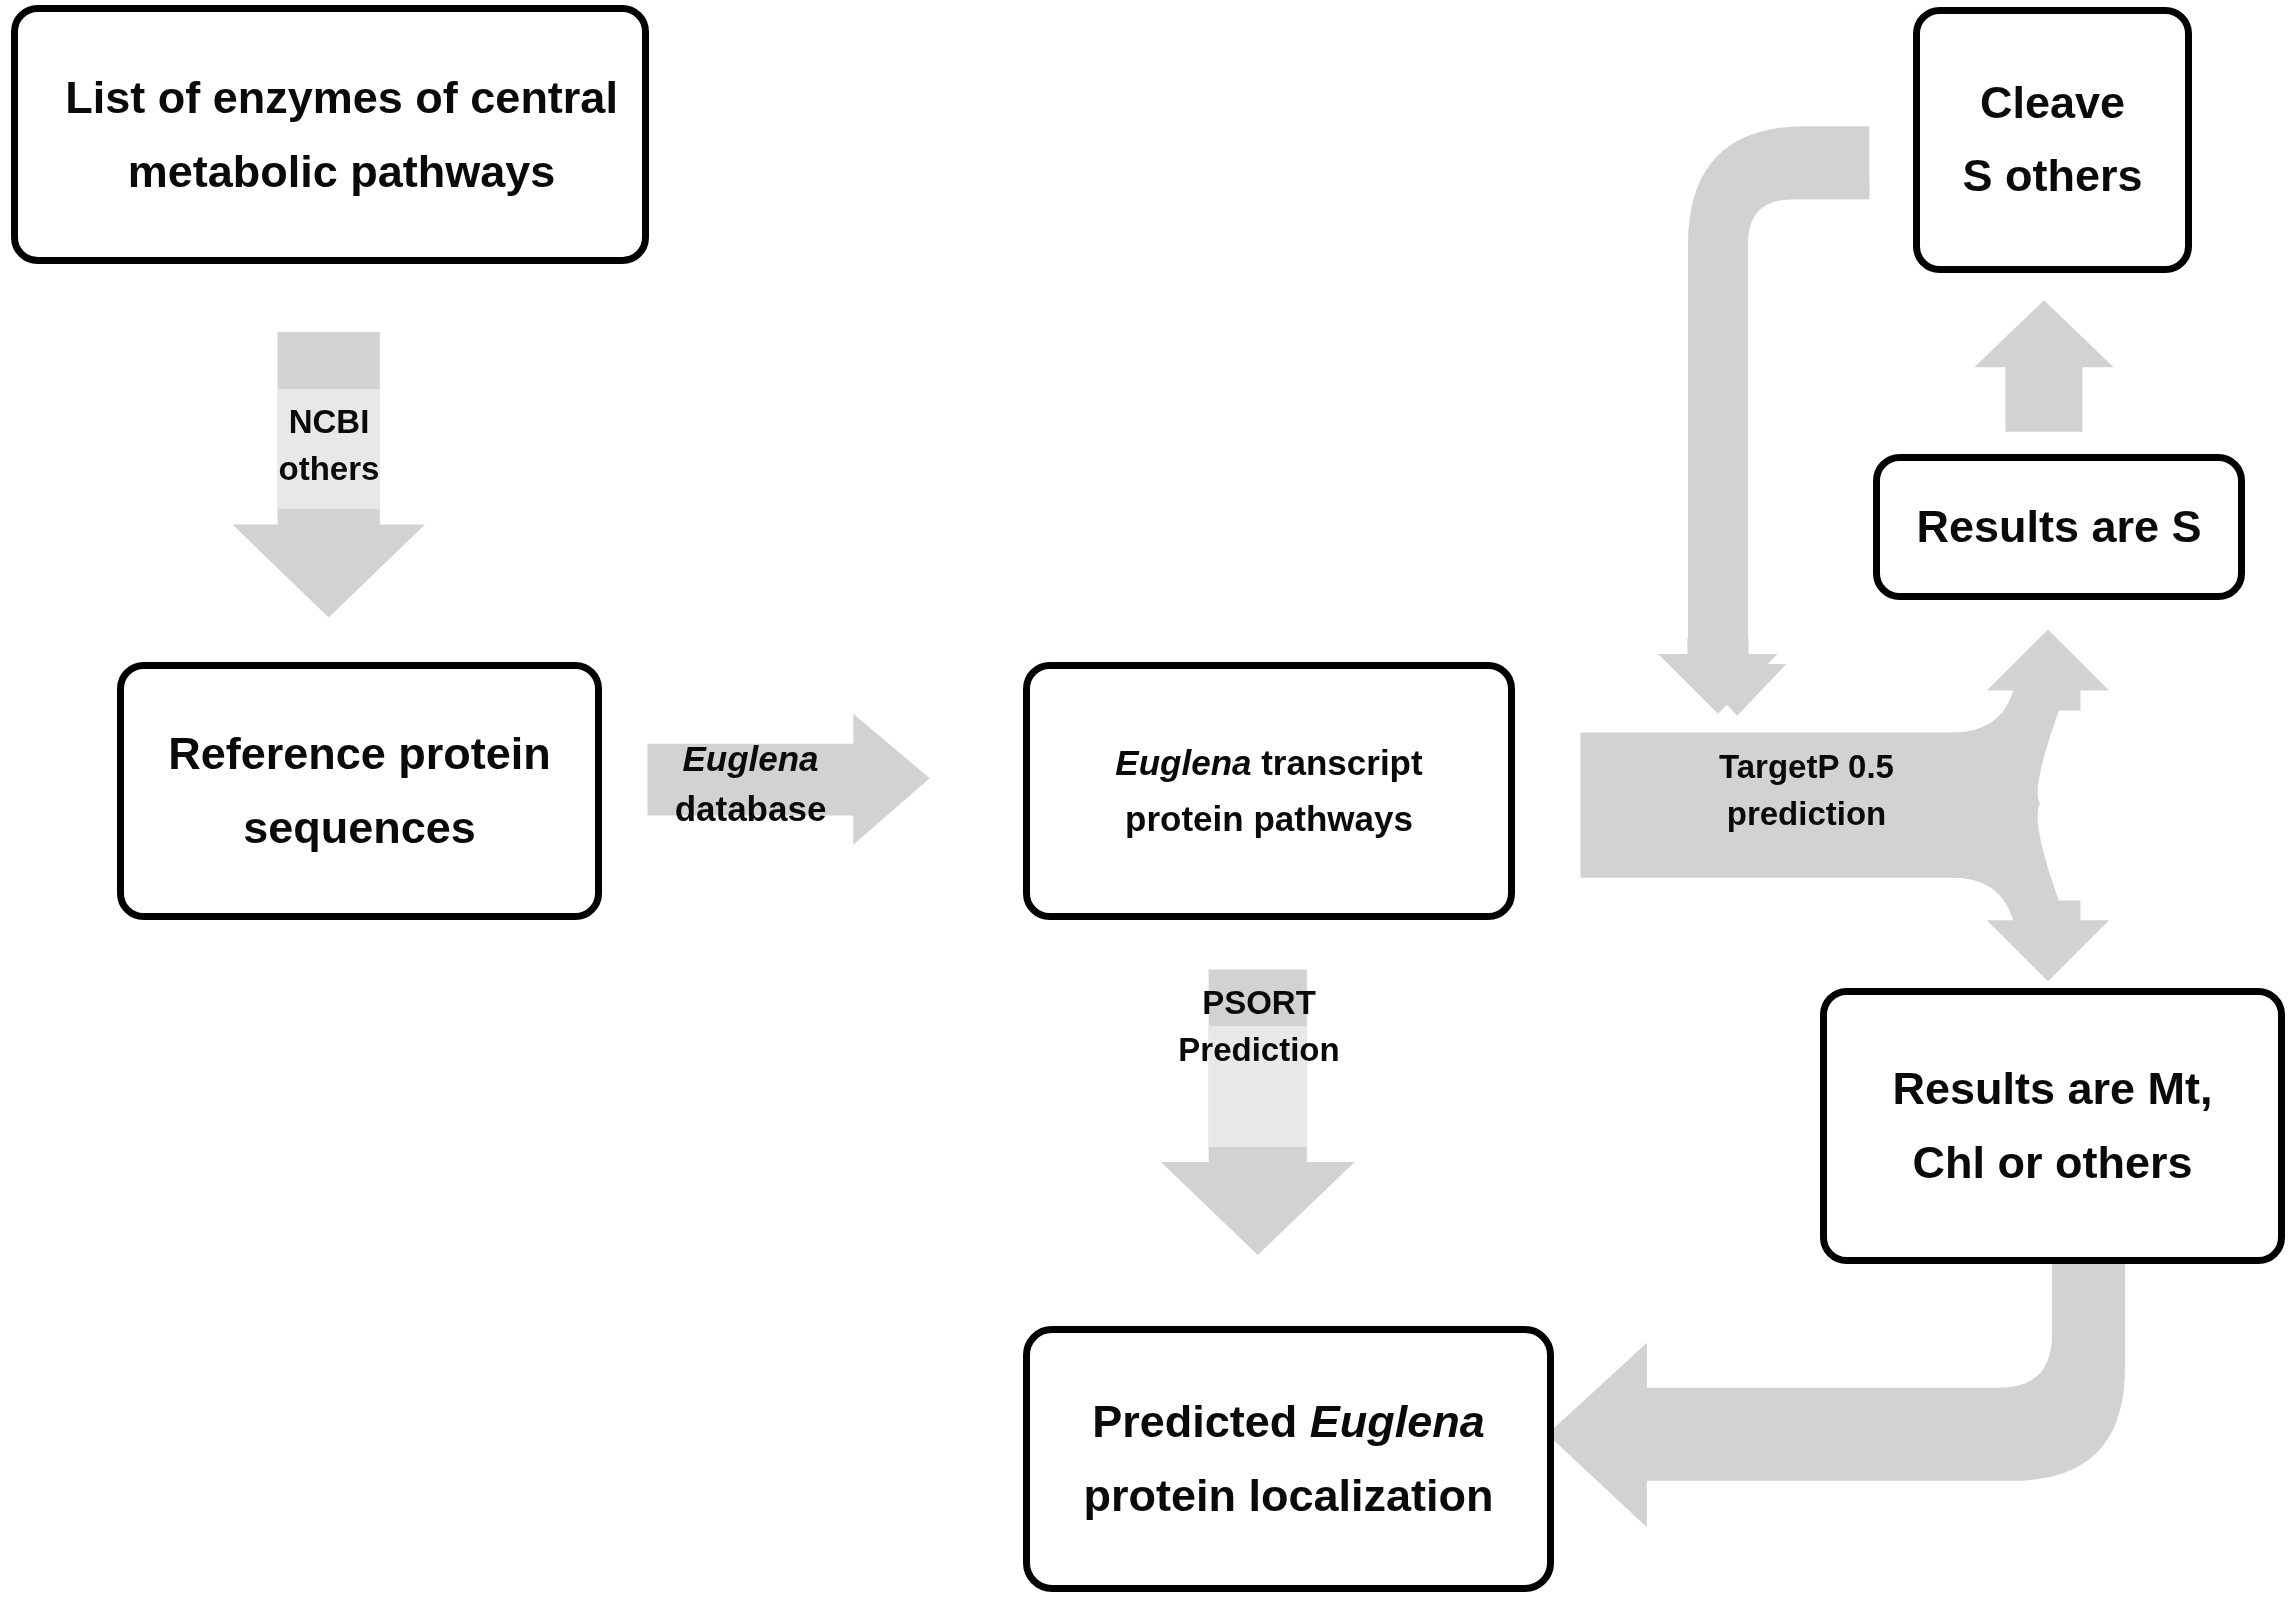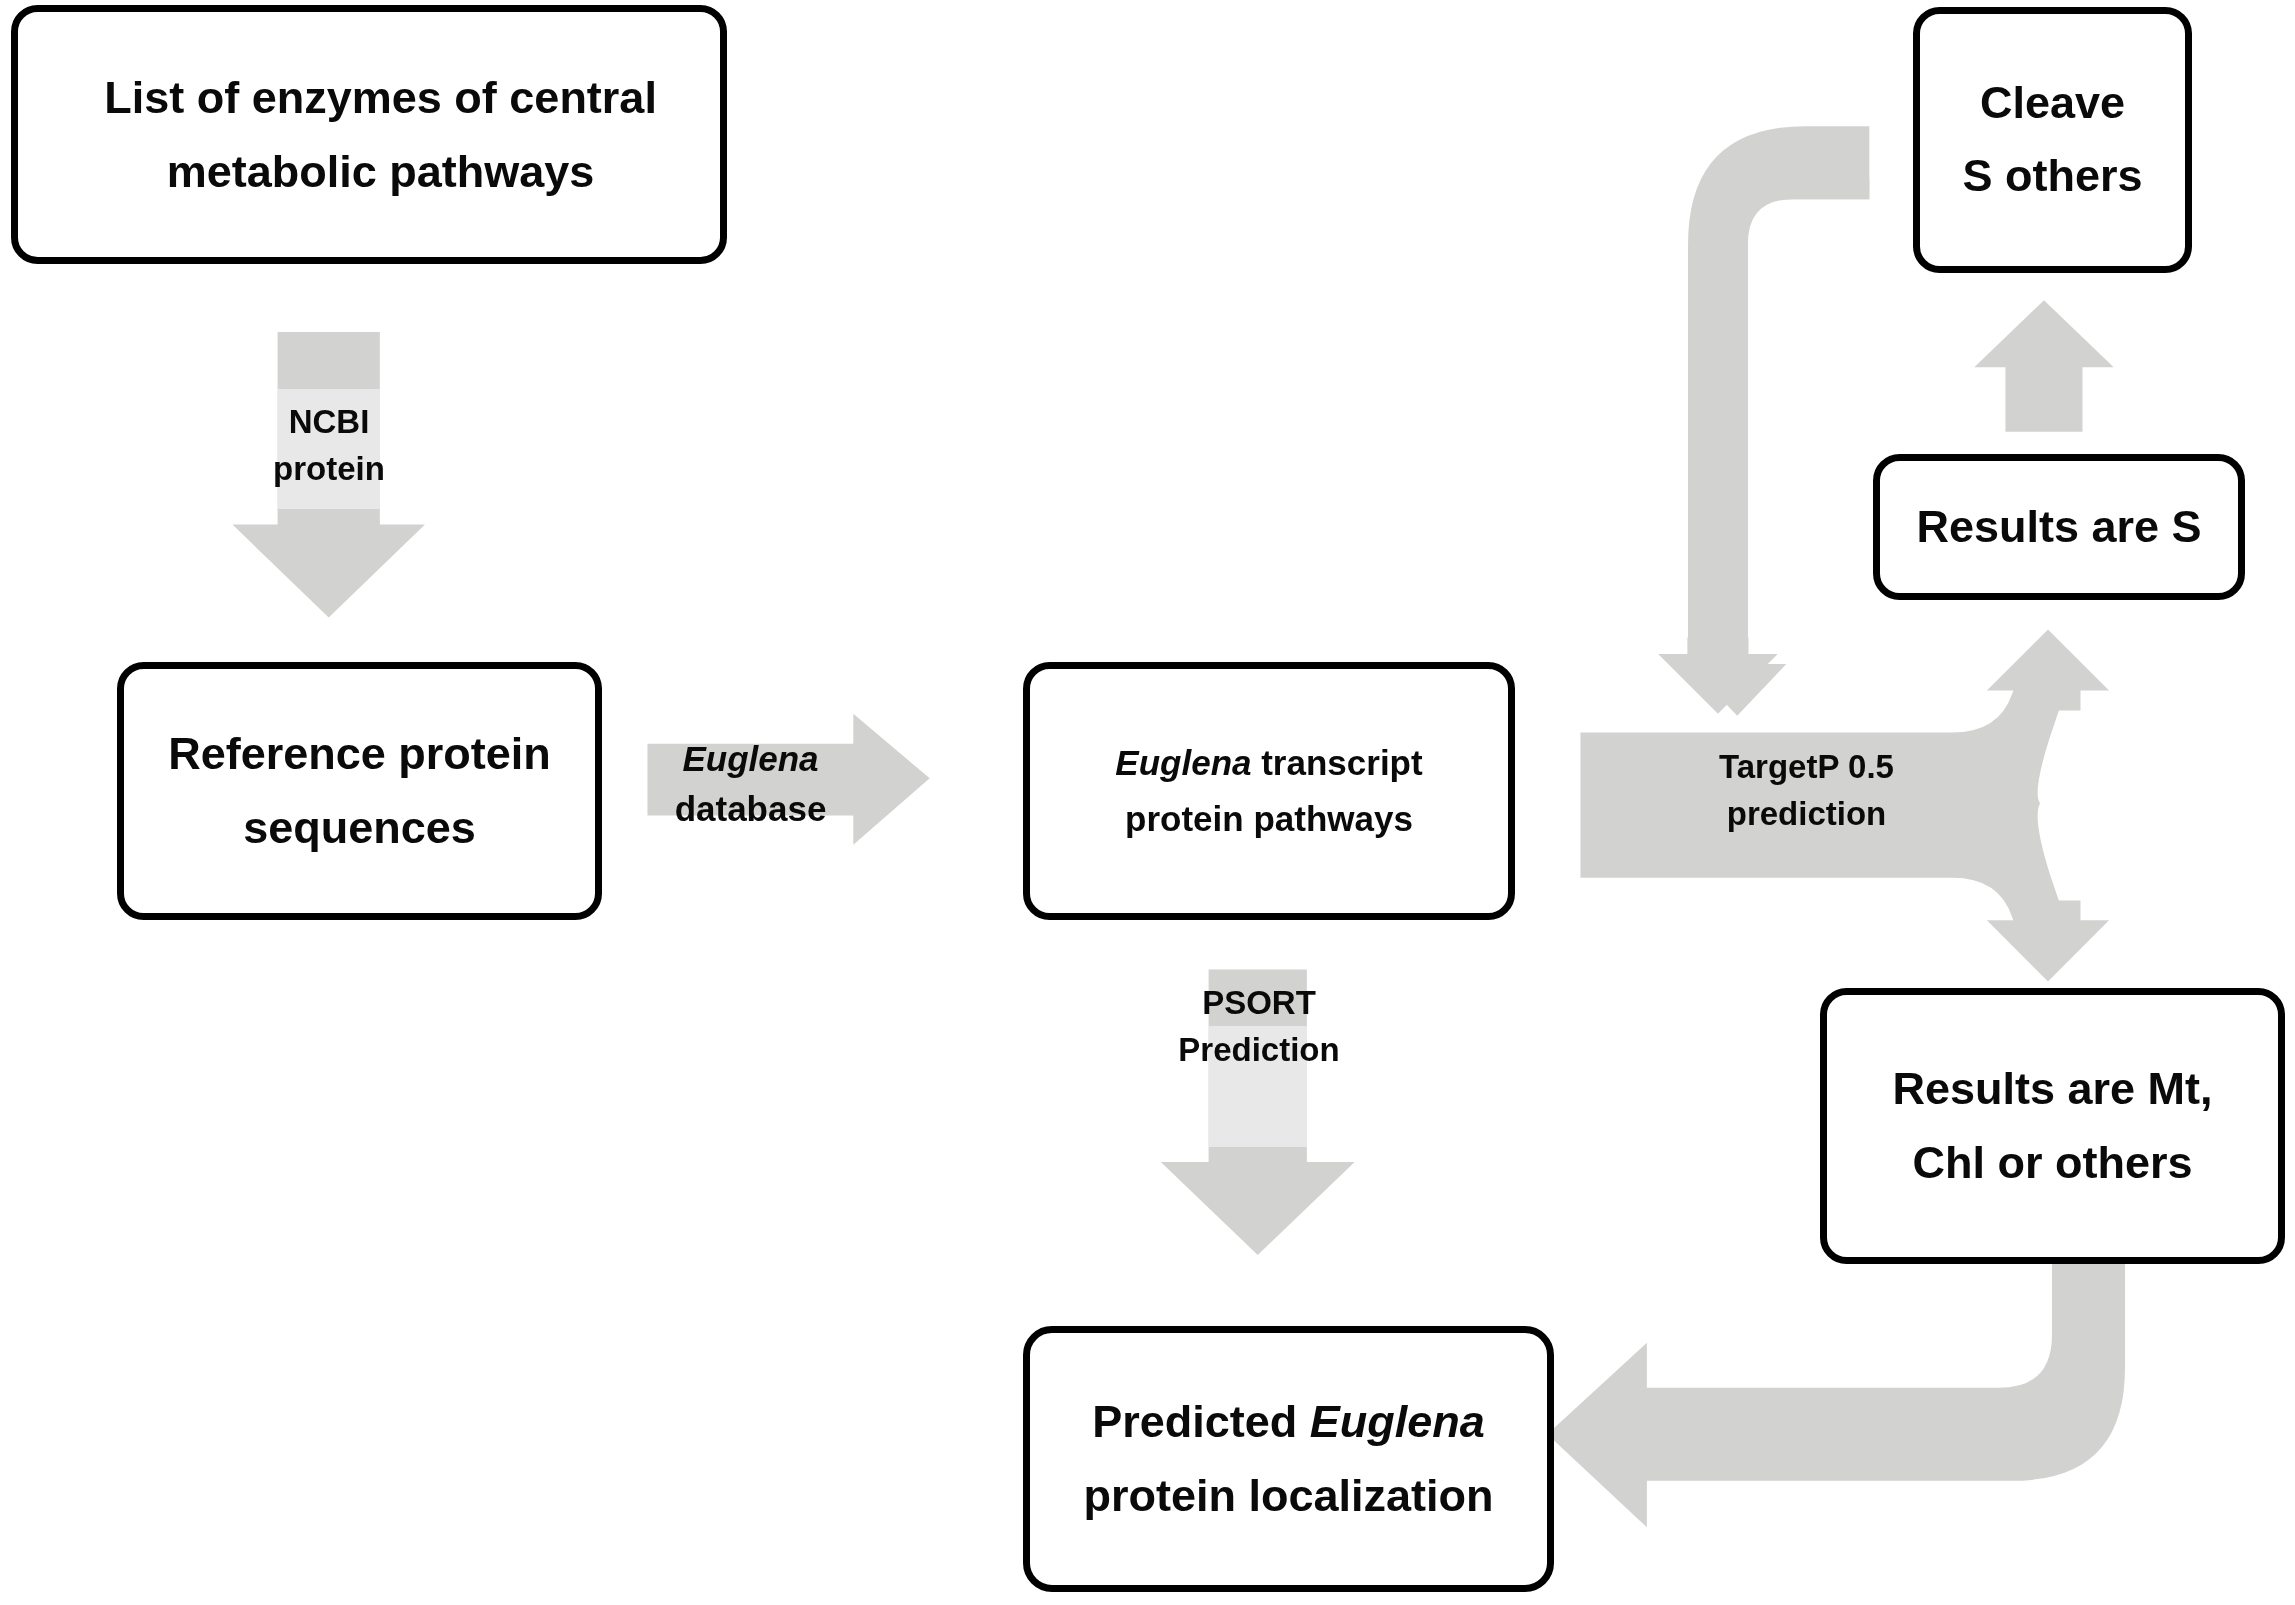--- a/index.html
+++ b/index.html
@@ -145,7 +145,7 @@
   <div class="band" style="left:278px; top:389px; width:102px; height:120px;"></div>
   <div class="band" style="left:1209px; top:1026px; width:98px; height:121px;"></div>
 
-  <div class="node" style="left:10.6px; top:5.3px; width:716px; height:259px; font-size:45px;padding-left:24px;">
+  <div class="node" style="left:10.6px; top:5.3px; width:638px; height:259px; font-size:45px;padding-left:24px;">
     <span class="line">List of enzymes of central</span>
     <span class="line">metabolic pathways</span>
   </div>

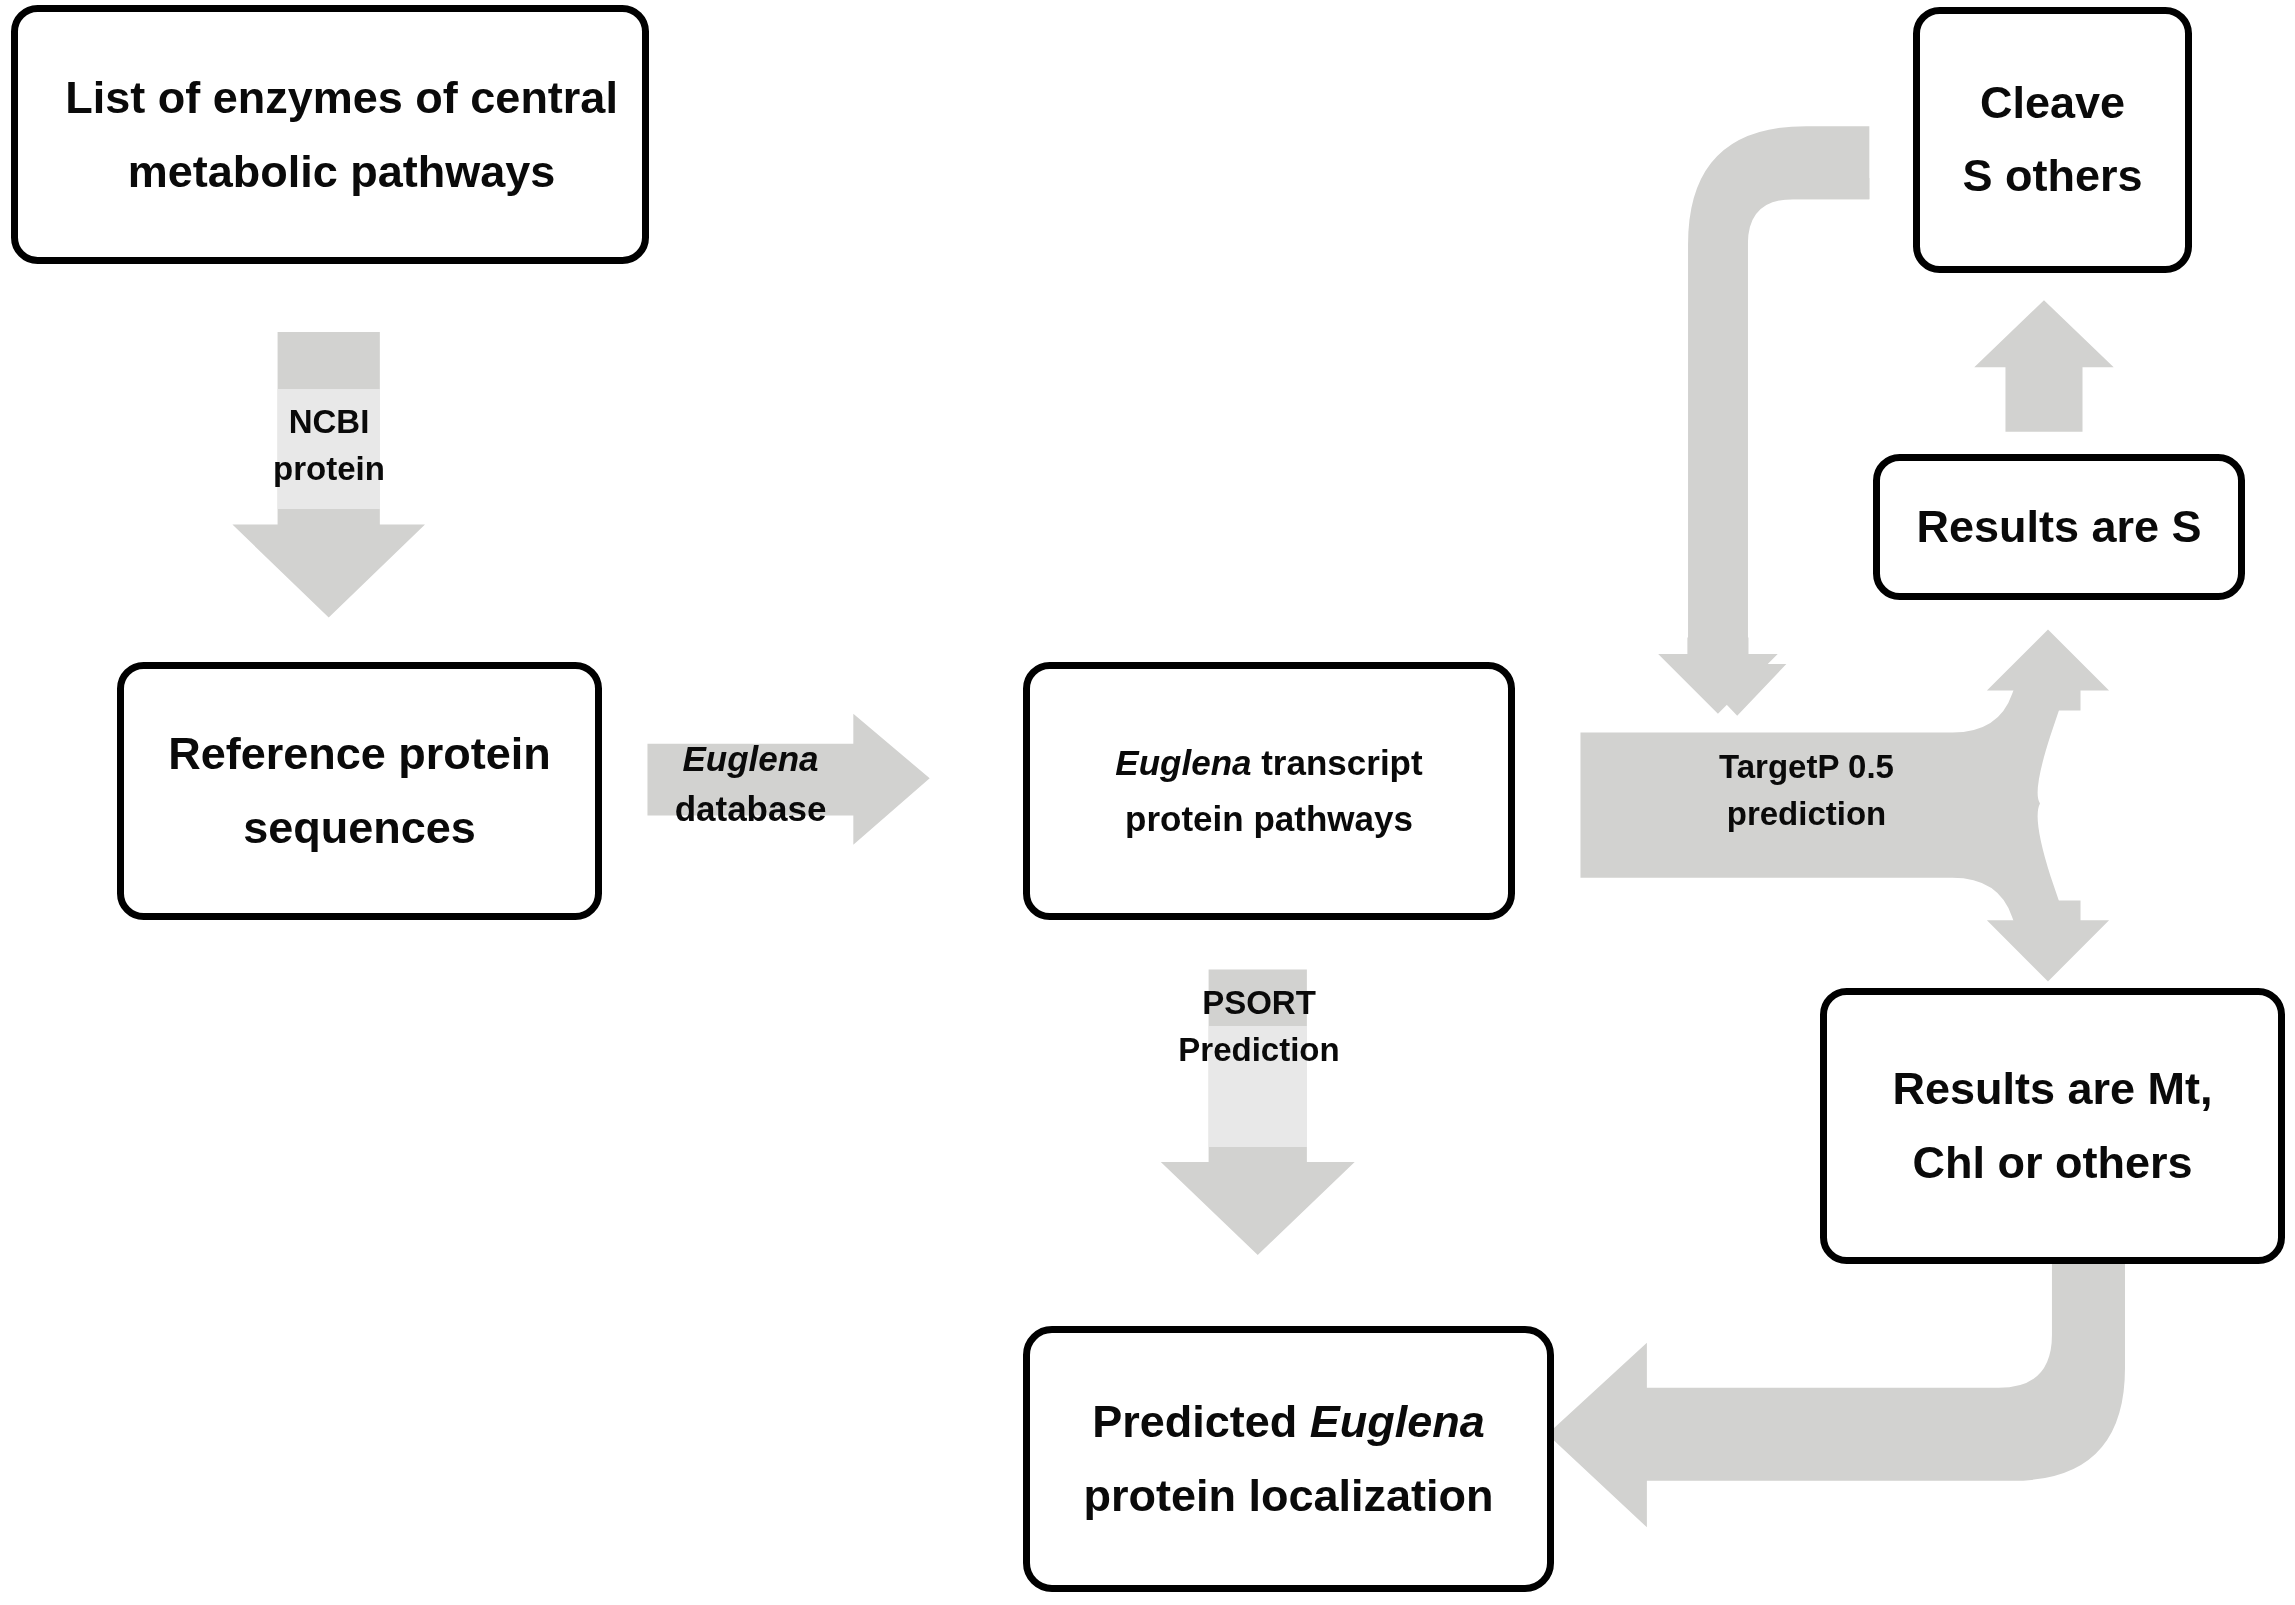--- a/index.html
+++ b/index.html
@@ -181,7 +181,7 @@
 
   <div class="arrow-label" style="left:236px; top:399px; width:186px; font-size:33px;">
     <span class="line">NCBI</span>
-    <span class="line">protein</span>
+    <span class="line">others</span>
   </div>
 
   <div class="arrow-label" style="left:651px; top:734px; width:199px; font-size:35px;">

